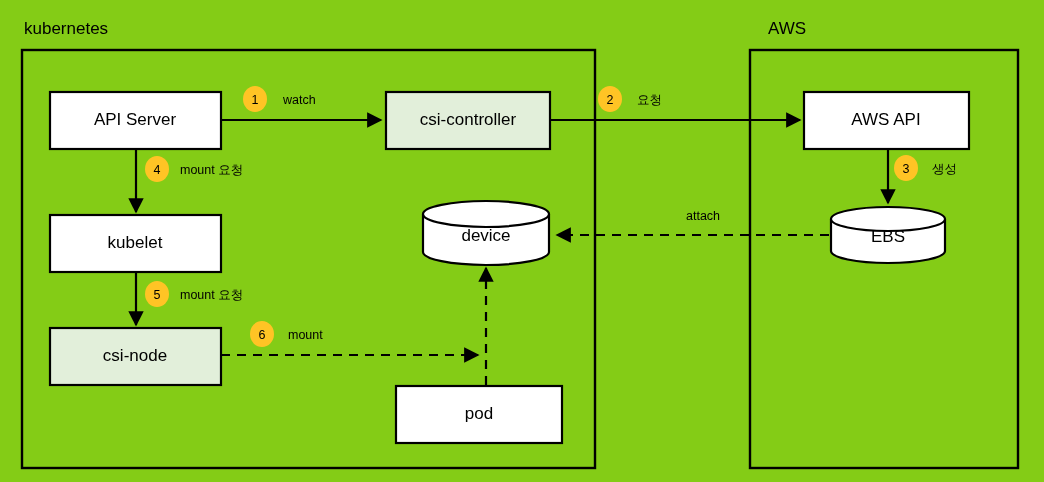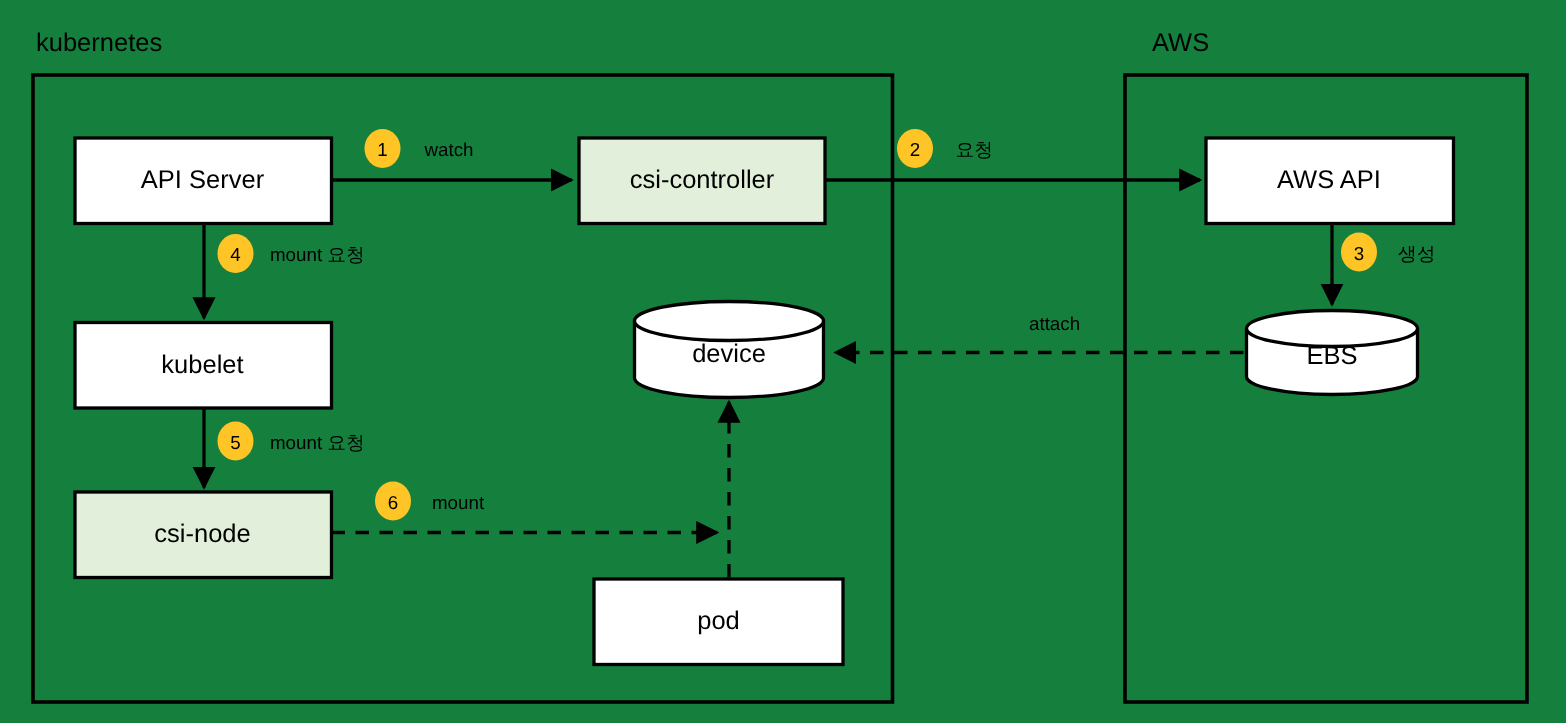--- a/index.html
+++ b/index.html
@@ -14,7 +14,7 @@
     position: relative;
     width: 1044px;
     height: 482px;
-    background: #15803d;
+    background: #84cc16;
     overflow: hidden;
   }
   svg#diagram {

